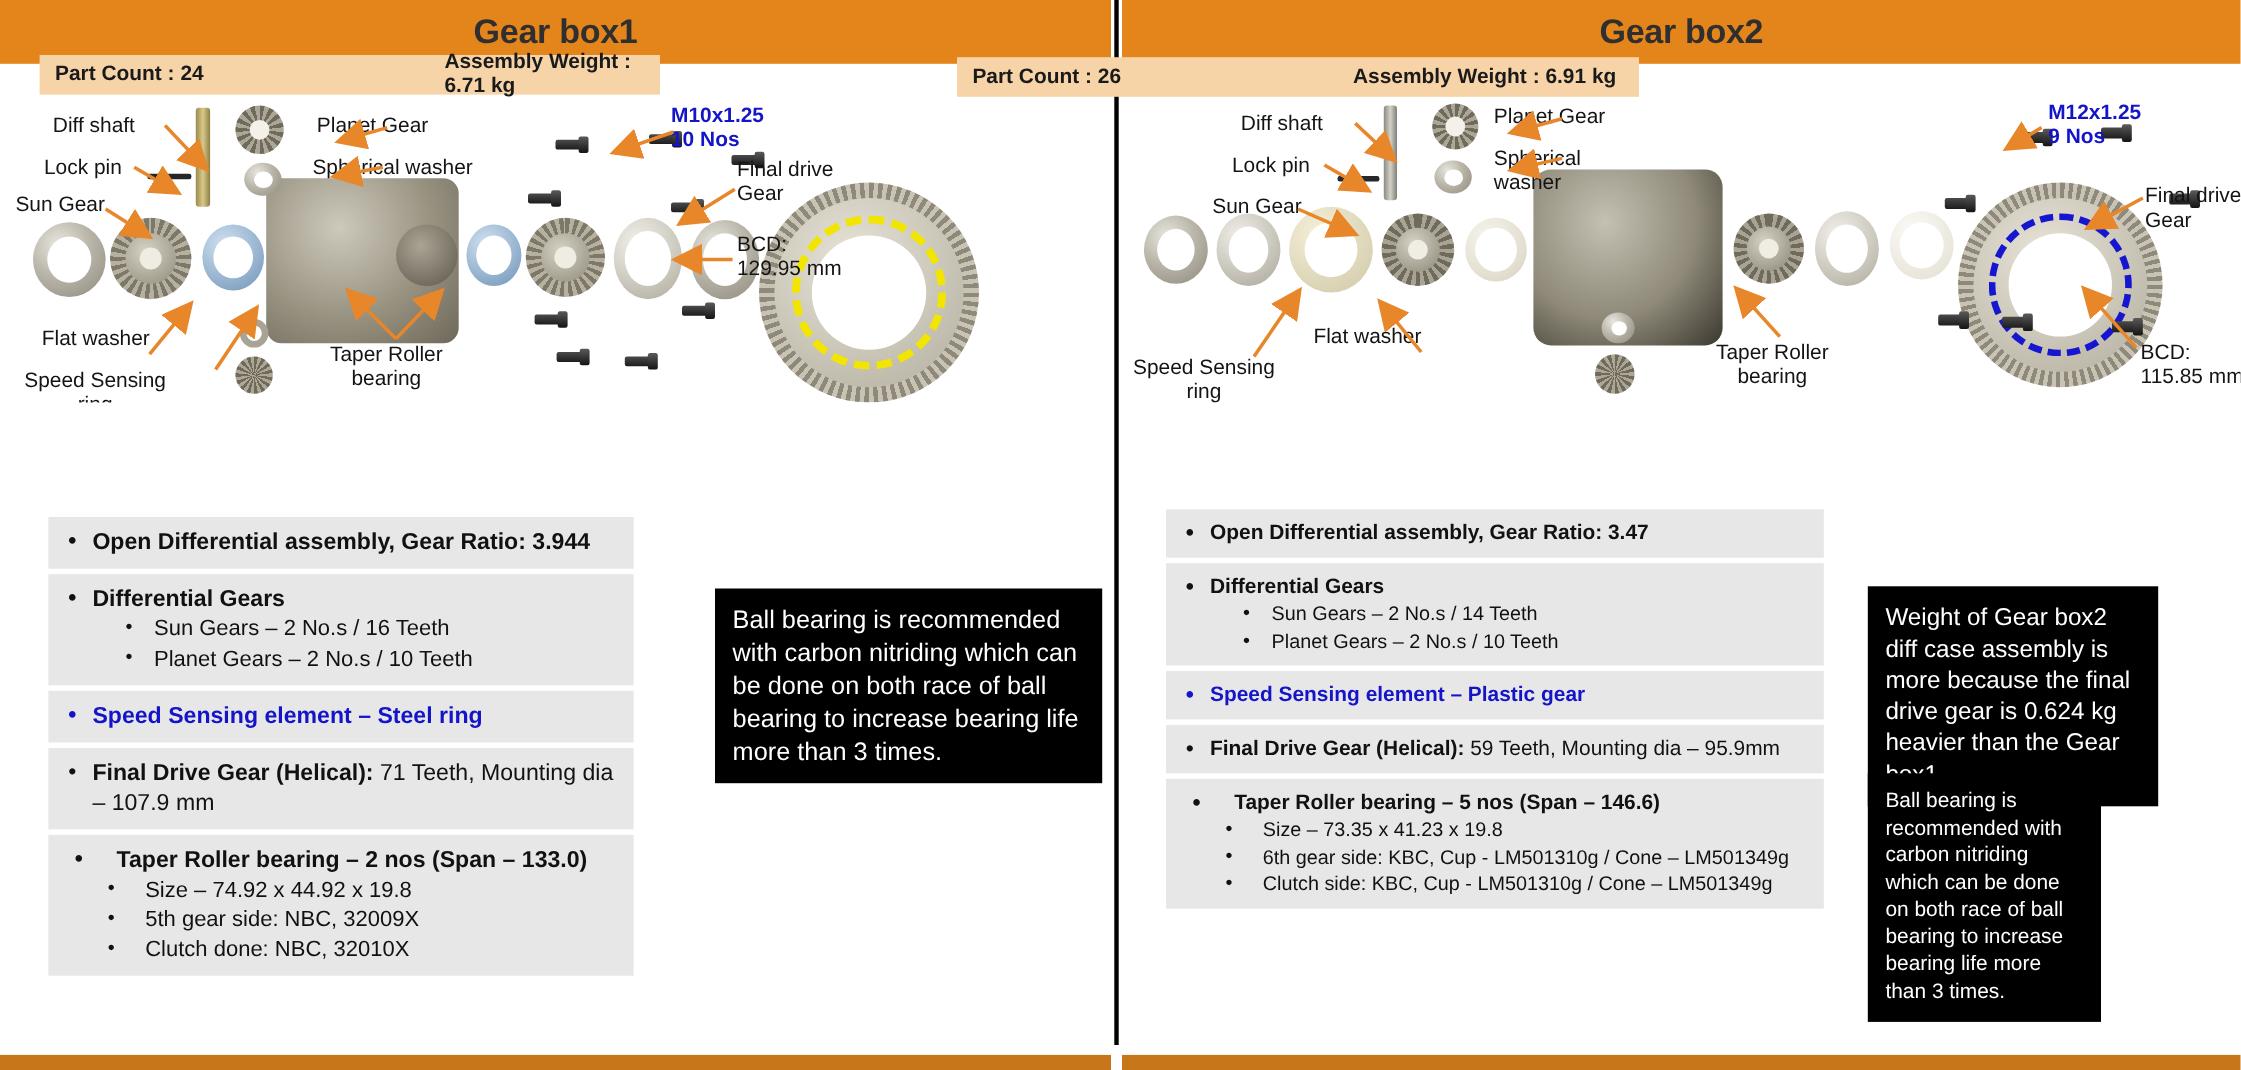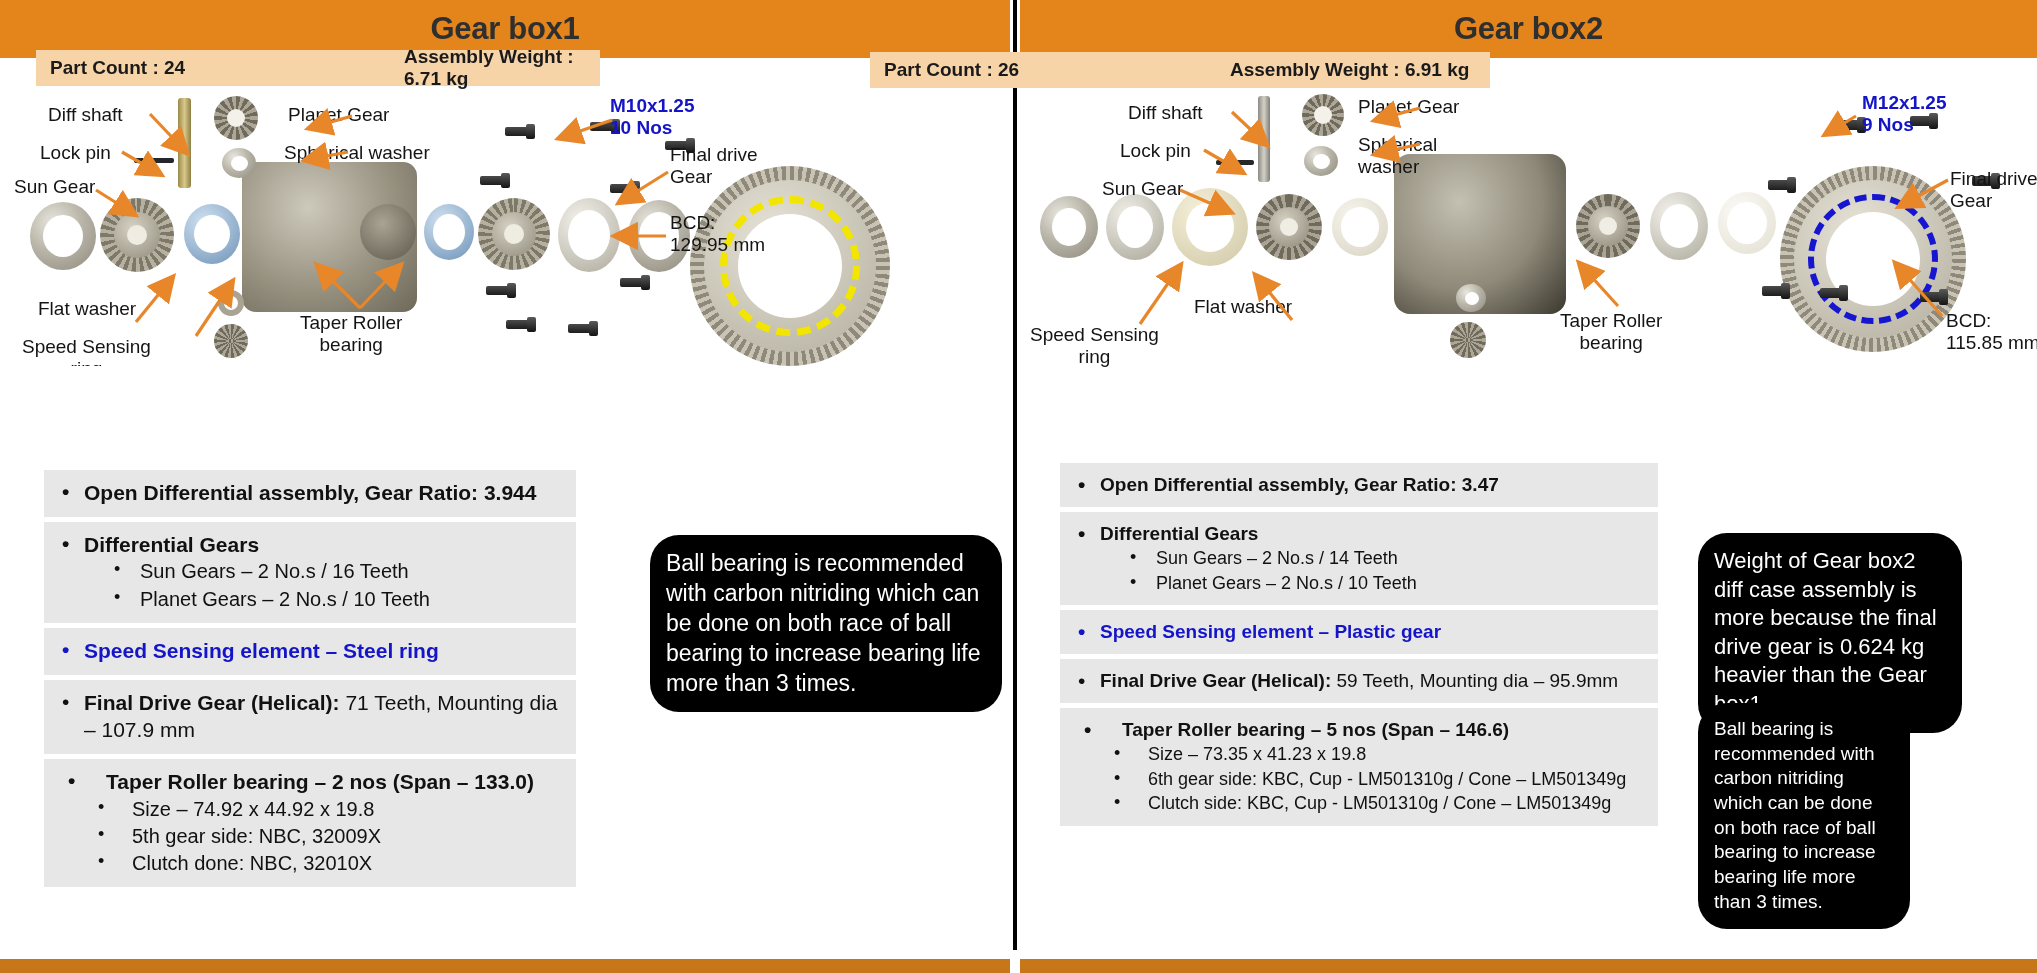--- a/index.html
+++ b/index.html
@@ -140,7 +140,7 @@
   
   .note{
     position:absolute; background:#000; color:#fff;
-    padding:14px 16px; line-height:1.30;border-radius:29px;
+    padding:14px 16px; line-height:1.30;
   }
   #note-left  { left:650px; top:535px; width:352px; font-size:23px; }
   #note-r1    { left:1698px; top:533px; width:264px; font-size:22px; }

